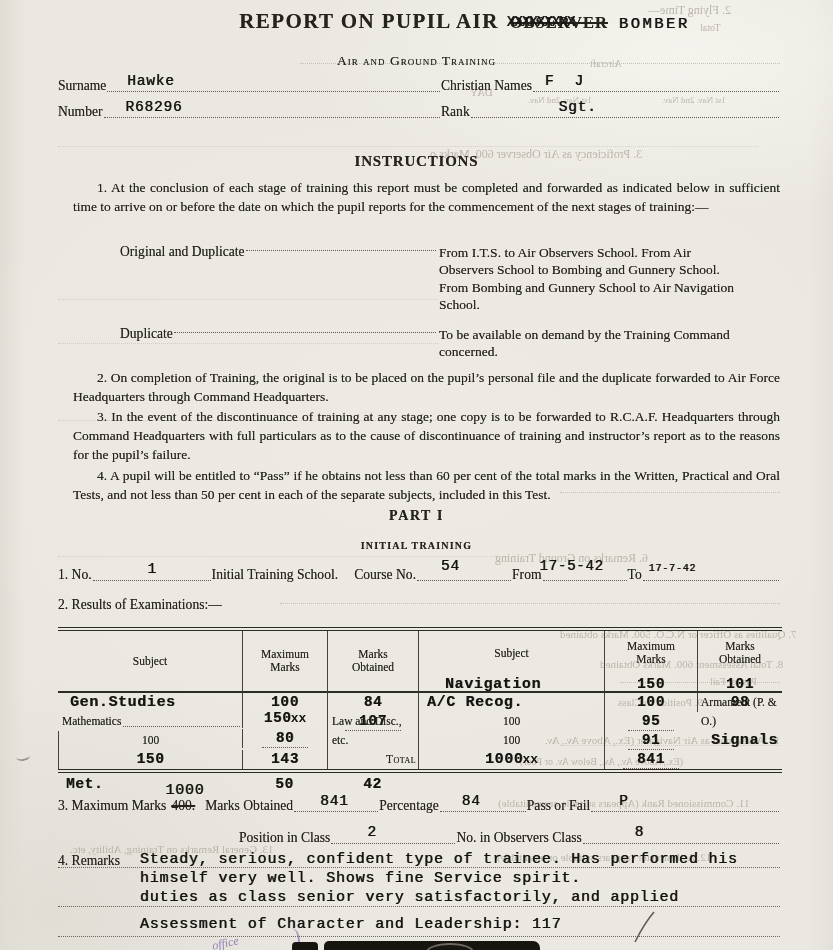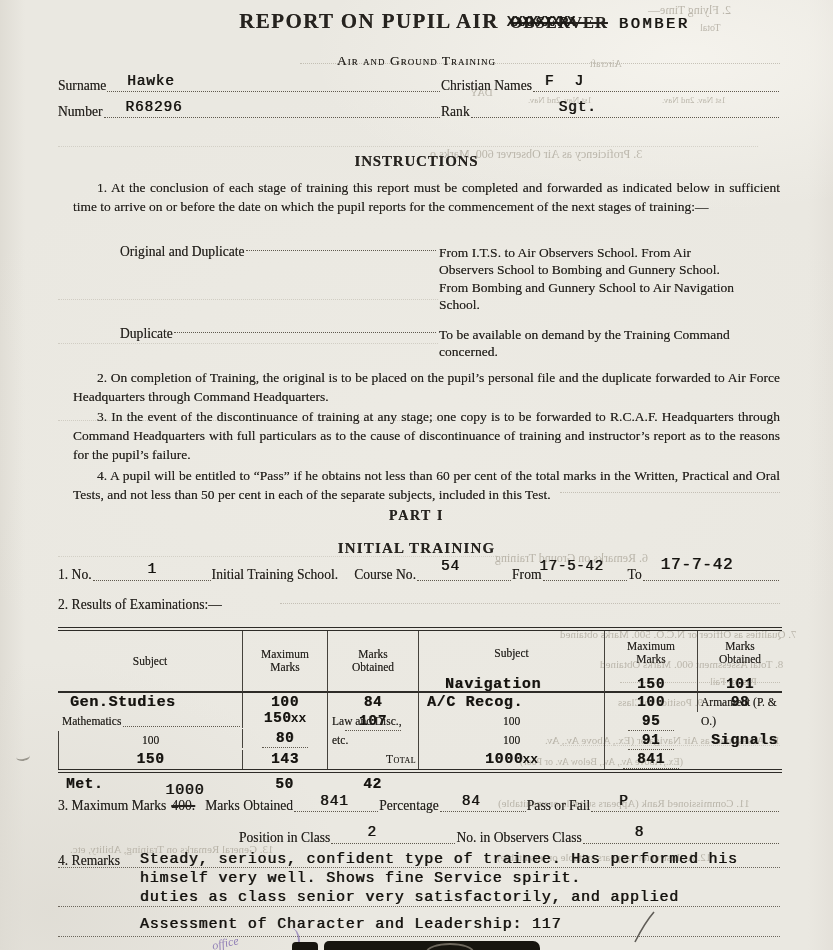--- a/index.html
+++ b/index.html
@@ -181,7 +181,7 @@
   <div class="para pr" style="top:466px">4. A pupil will be entitled to “Pass” if he obtains not less than 60 per cent of the total marks in the Written, Practical and Oral Tests, and not less than 50 per cent in each of the separate subjects, included in this Test.</div>
 
   <div class="h-center pr" style="top:508px;font-size:14px;letter-spacing:1.6px;font-weight:600">PART I</div>
-  <div class="h-center pr" style="top:540px;font-size:15px;letter-spacing:1.2px">INITIAL TRAINING</div>
+  <div class="h-center pr" style="top:540px;font-size:10px;letter-spacing:1.2px">INITIAL TRAINING</div>
 
   <div class="abs fld" style="top:567px;left:58px;right:53px">
     <span class="lbl pr">1. No.</span>

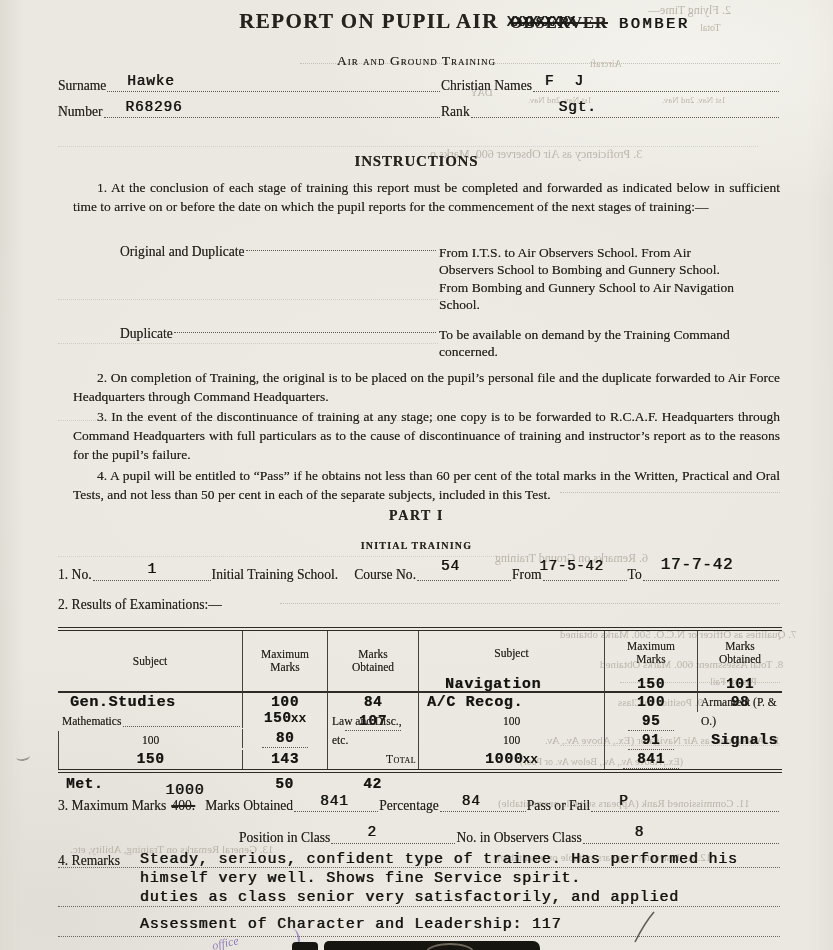--- a/index.html
+++ b/index.html
@@ -199,7 +199,7 @@
     </span>
     <span class="lbl pr">To</span>
     <span class="leader">
-      <span class="tval tw" style="left:18px;bottom:6px;font-size:16px">17-7-42</span>
+      <span class="tval tw" style="left:6px;bottom:6px;font-size:10px">17-7-42</span>
     </span>
   </div>
 

